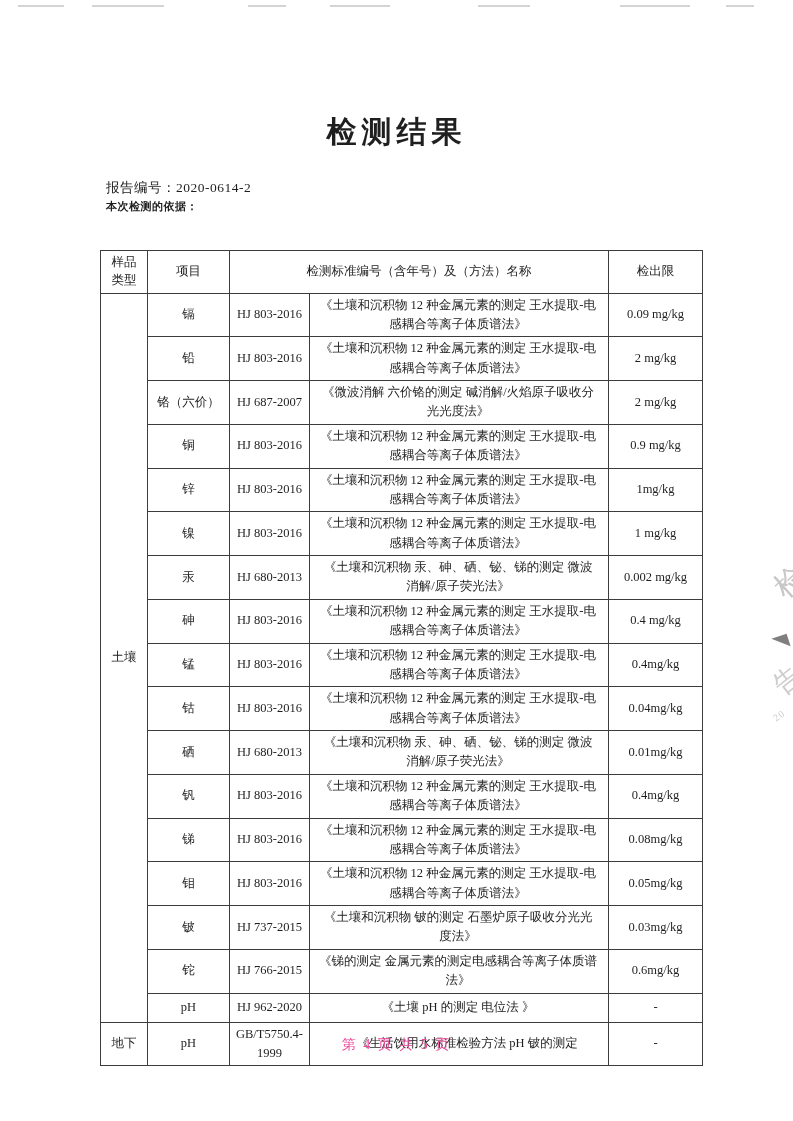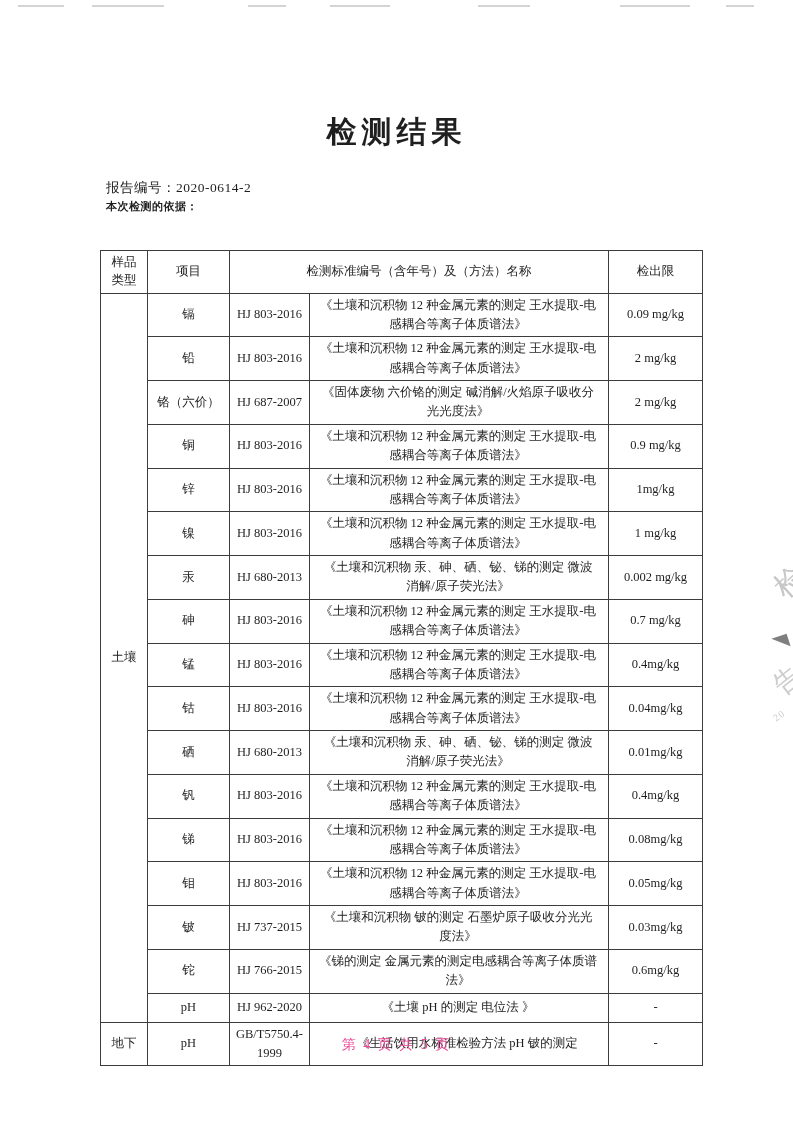--- a/index.html
+++ b/index.html
@@ -108,7 +108,7 @@
       <tr class="r-metal">
         <td>铬（六价）</td>
         <td>HJ 687-2007</td>
-        <td class="c-method">《固体废物 六价铬的测定 碱消解/火焰原子吸收分光光度法》</td>
+        <td class="c-method">《微波消解 六价铬的测定 碱消解/火焰原子吸收分光光度法》</td>
         <td>2 mg/kg</td>
       </tr>
       <tr class="r-metal">

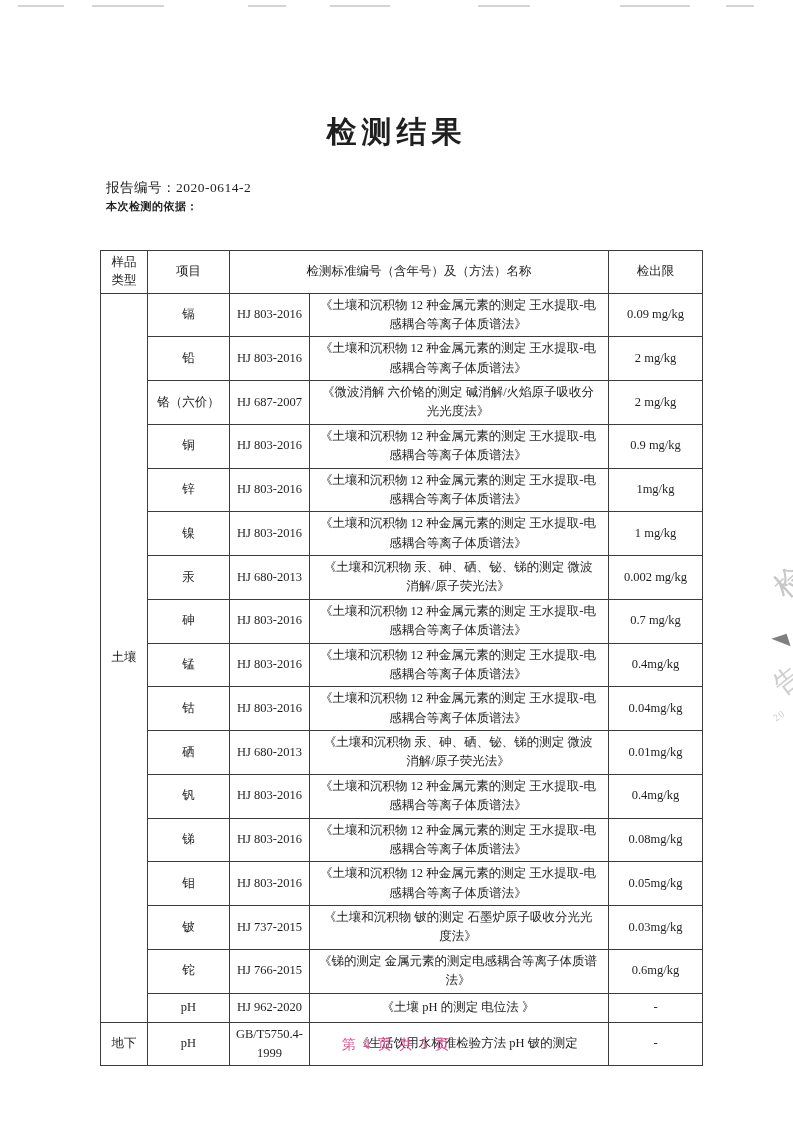--- a/index.html
+++ b/index.html
@@ -139,7 +139,7 @@
         <td>砷</td>
         <td>HJ 803-2016</td>
         <td class="c-method">《土壤和沉积物 12 种金属元素的测定 王水提取-电感耦合等离子体质谱法》</td>
-        <td>0.7 mg/kg</td>
+        <td>0.4 mg/kg</td>
       </tr>
       <tr class="r-metal">
         <td>锰</td>

